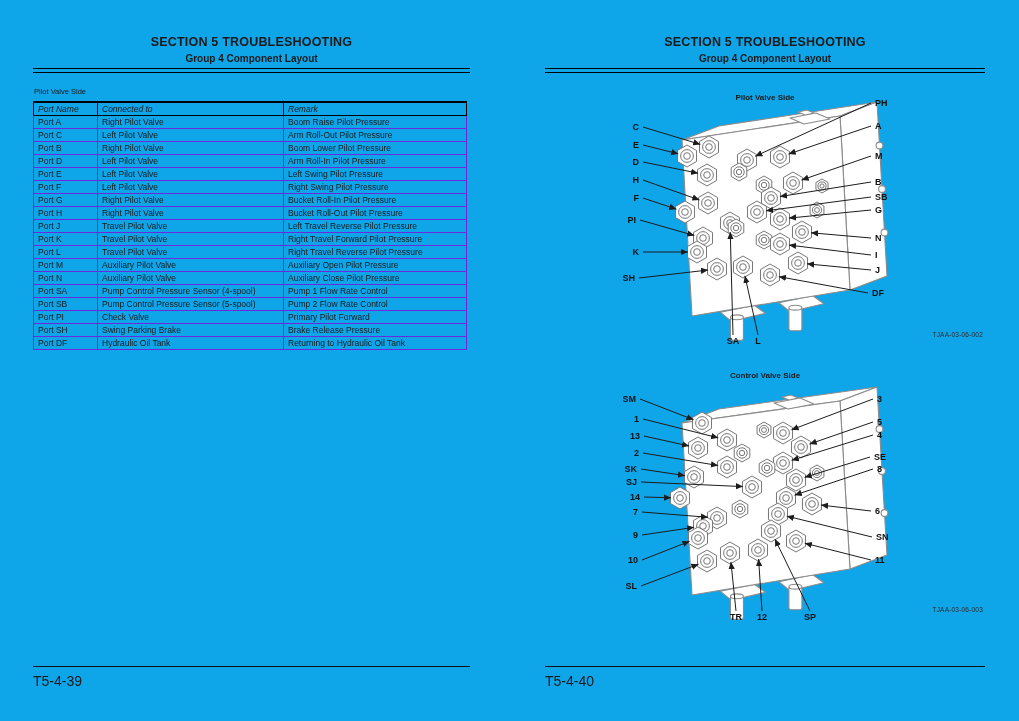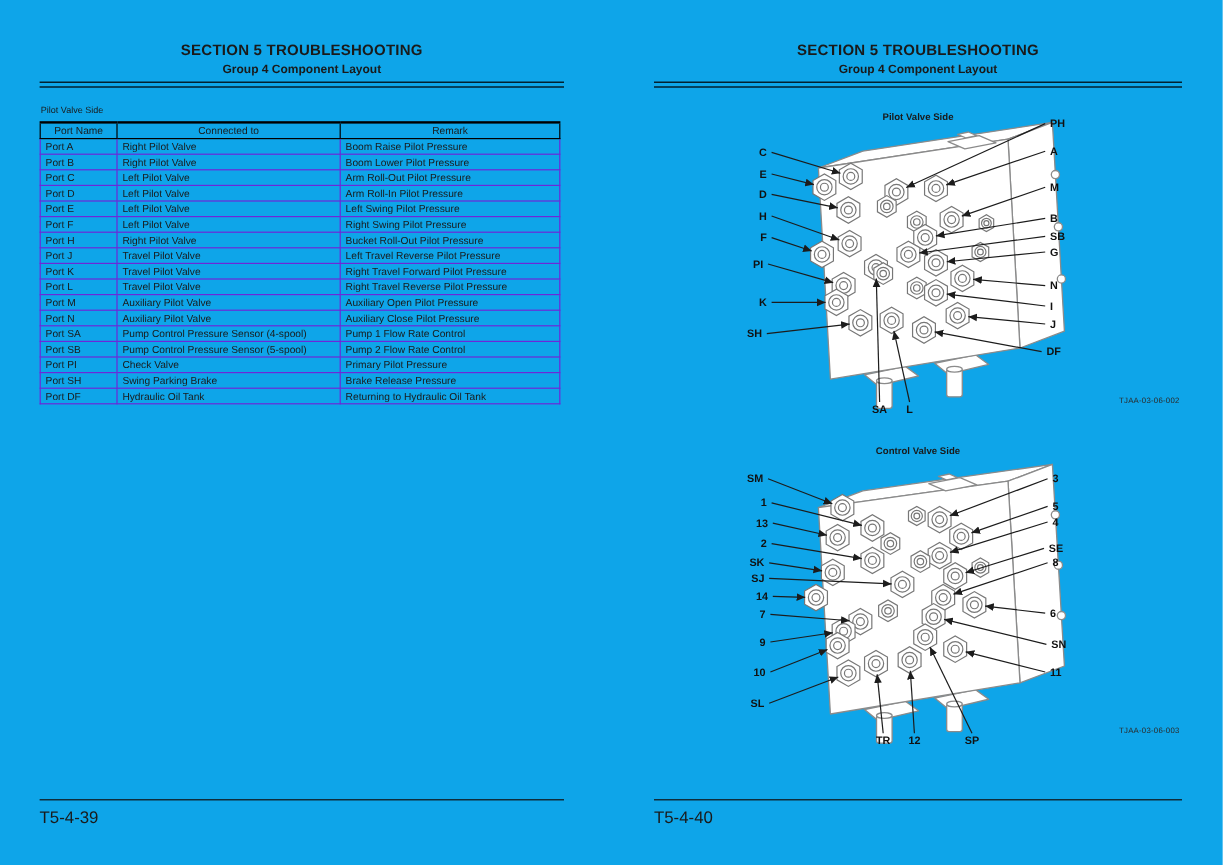--- a/index.html
+++ b/index.html
@@ -18,7 +18,7 @@
   table.port-table{position:absolute;top:101px;left:0;width:434px;border-collapse:collapse;
                    font-size:8.5px;line-height:10px;}
   table.port-table th{border:1px solid #000;border-top:2px solid #000;font-weight:normal;
-                      text-align:center;padding:1px 4px;}
+                      text-align:left;padding:1px 4px;font-style:italic;}
   table.port-table td{border:1px solid #6d28d9;text-align:left;padding:1px 4px;white-space:nowrap;}
   table.port-table col.c1{width:64px;} table.port-table col.c2{width:186px;}
   .footer-rule{position:absolute;top:666px;left:0;right:0;border-top:1.5px solid #111;}

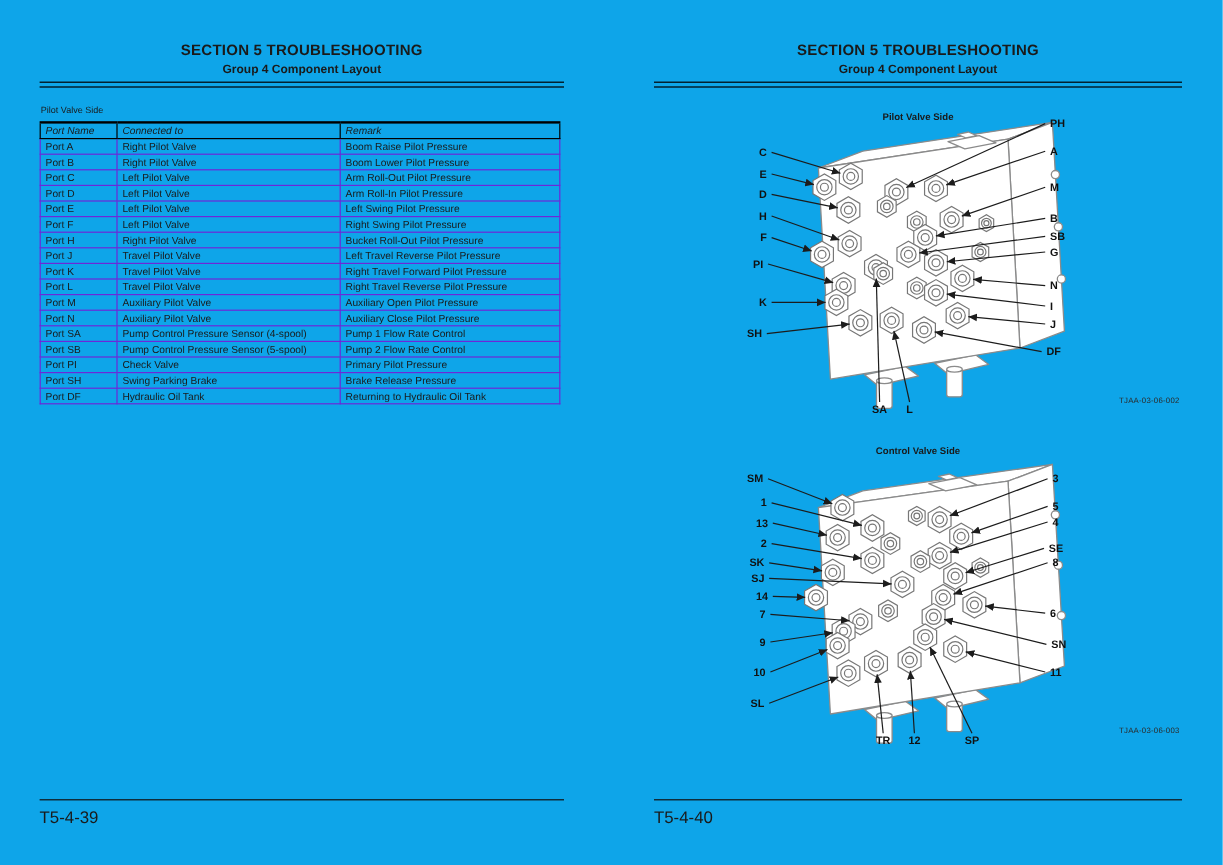--- a/index.html
+++ b/index.html
@@ -61,14 +61,14 @@
             <td>Boom Raise Pilot Pressure</td>
           </tr>
           <tr>
+            <td>Port C</td>
+            <td>Left Pilot Valve</td>
+            <td>Arm Roll-Out Pilot Pressure</td>
+          </tr>
+          <tr>
             <td>Port B</td>
             <td>Right Pilot Valve</td>
             <td>Boom Lower Pilot Pressure</td>
-          </tr>
-          <tr>
-            <td>Port C</td>
-            <td>Left Pilot Valve</td>
-            <td>Arm Roll-Out Pilot Pressure</td>
           </tr>
           <tr>
             <td>Port D</td>

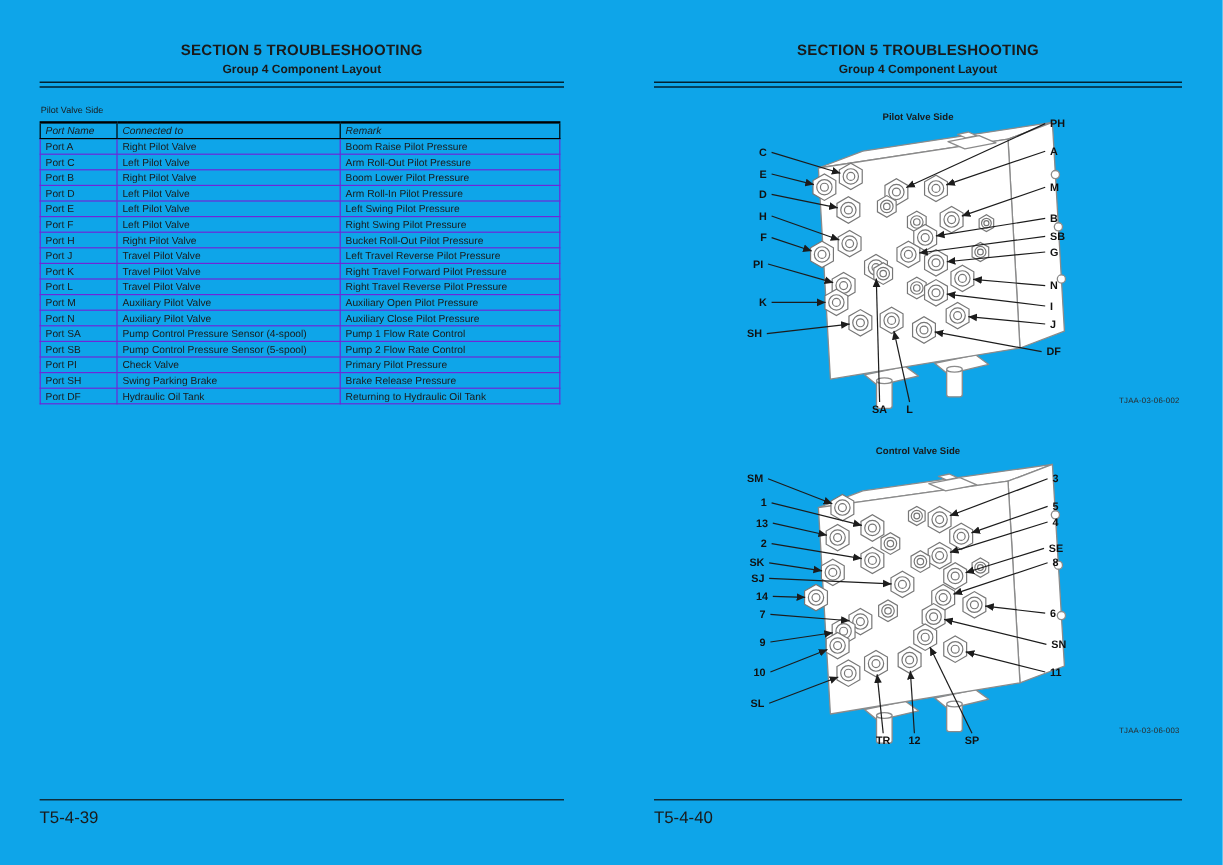--- a/index.html
+++ b/index.html
@@ -84,6 +84,11 @@
             <td>Port F</td>
             <td>Left Pilot Valve</td>
             <td>Right Swing Pilot Pressure</td>
+          </tr>
+          <tr>
+            <td>Port G</td>
+            <td>Right Pilot Valve</td>
+            <td>Bucket Roll-In Pilot Pressure</td>
           </tr>
           <tr>
             <td>Port H</td>

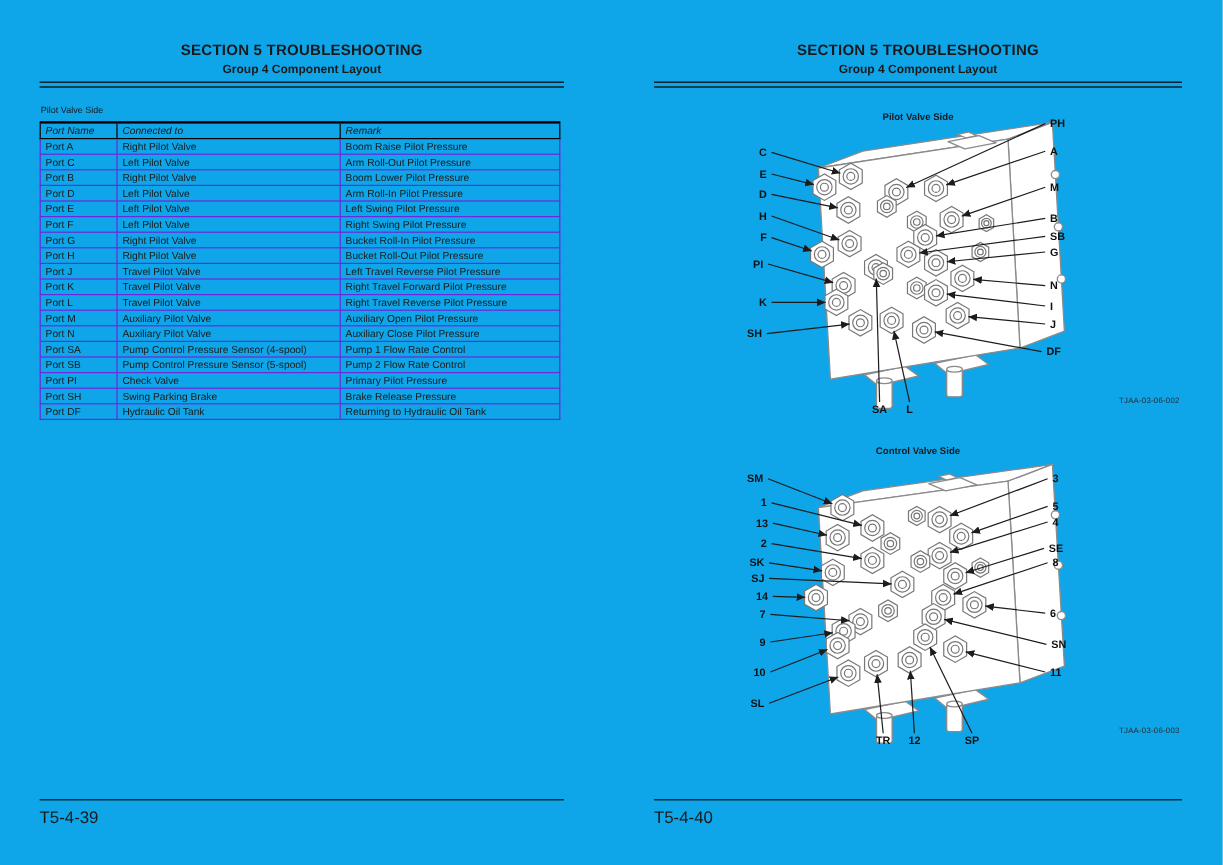--- a/index.html
+++ b/index.html
@@ -133,7 +133,7 @@
           <tr>
             <td>Port PI</td>
             <td>Check Valve</td>
-            <td>Primary Pilot Pressure</td>
+            <td>Primary Pilot Forward</td>
           </tr>
           <tr>
             <td>Port SH</td>

